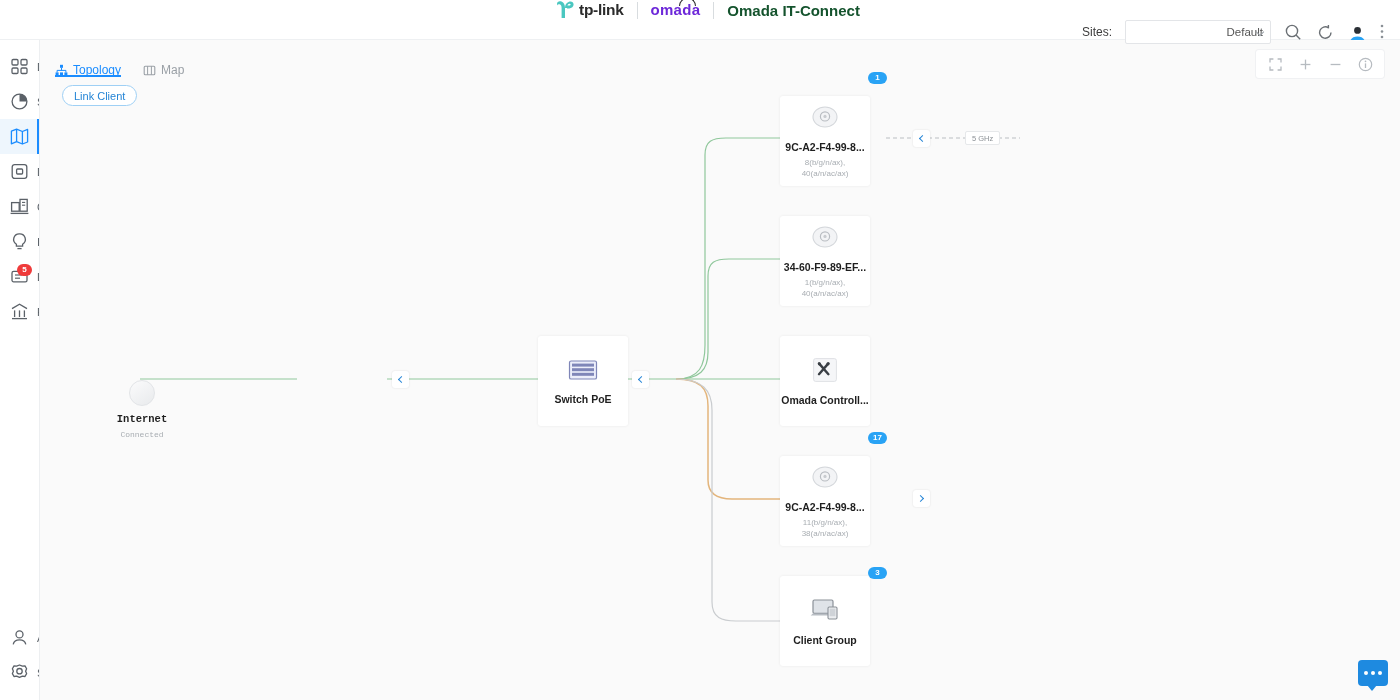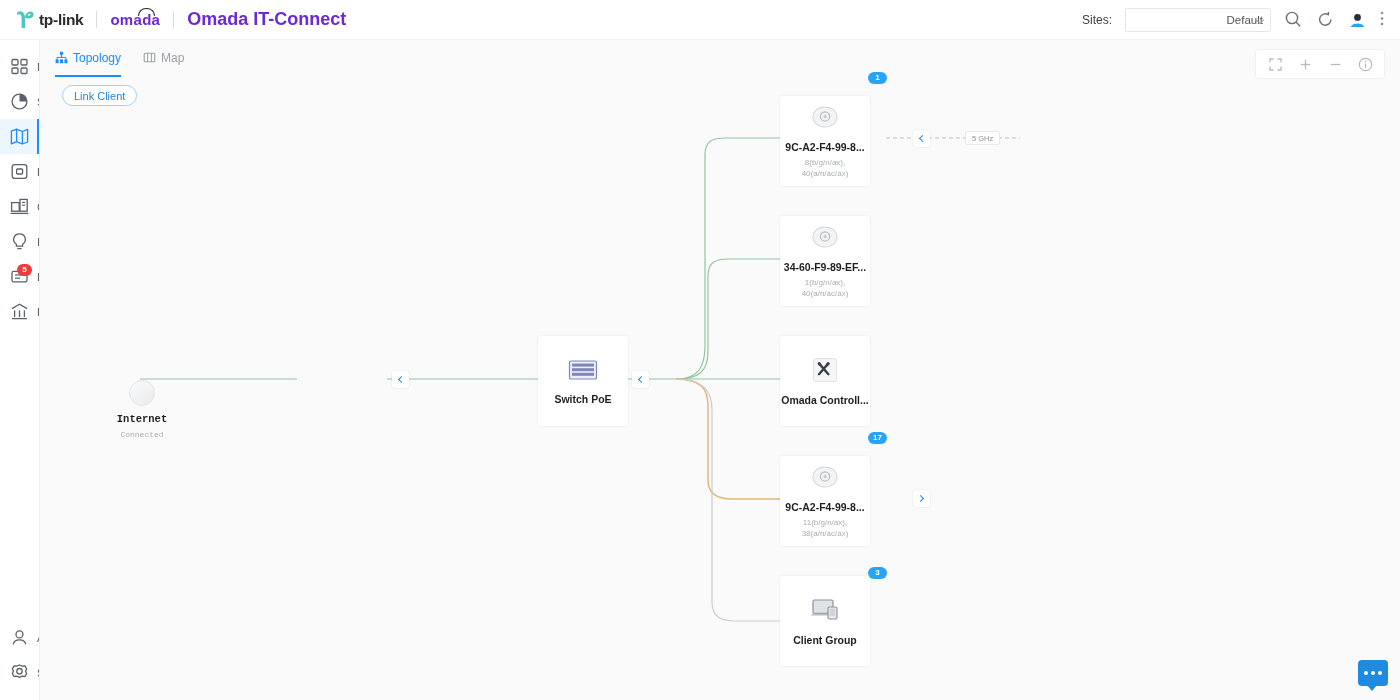--- a/index.html
+++ b/index.html
@@ -14,7 +14,7 @@
   .header {
     position: absolute; top: 0; left: 0; width: 1400px; height: 40px;
     background: #ffffff; display: flex; align-items: center;
-    border-bottom: 1px solid #eef0f2; z-index: 40;
+    border-bottom: 1px solid #eef0f2; z-index: 40; flex-direction: column;
   }
   .brand { display: flex; align-items: center; padding-left: 14px; }
   .tplink-logo { display: flex; align-items: center; gap: 3px; }

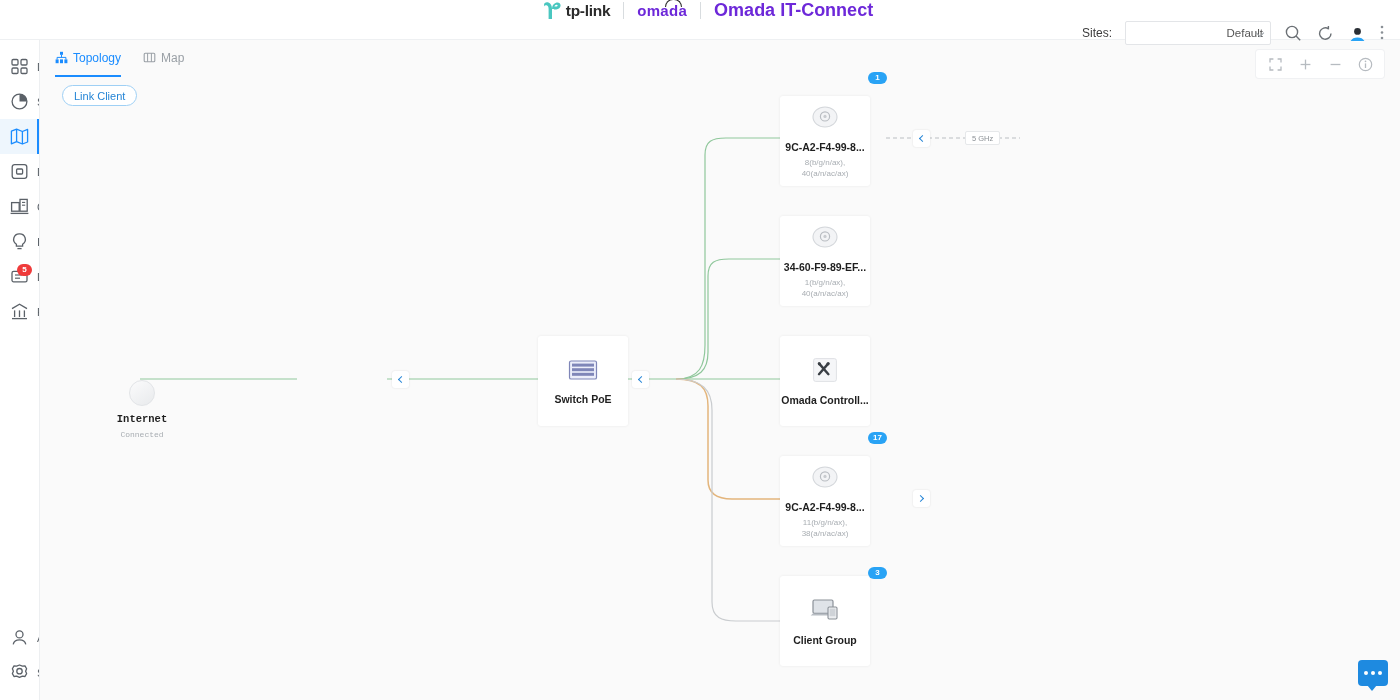--- a/index.html
+++ b/index.html
@@ -33,7 +33,7 @@
     border-radius: 10px 10px 0 0;
   }
   .brand-sep2 { width: 1px; height: 17px; background: #d8dcdf; margin: 0 13px; }
-  .app-title { font-size: 18px; font-weight: bold; color: #6d28d9; }
+  .app-title { font-size: 15px; font-weight: bold; color: #14532d; }
 
   .header-right {
     margin-left: auto; display: flex; align-items: center;

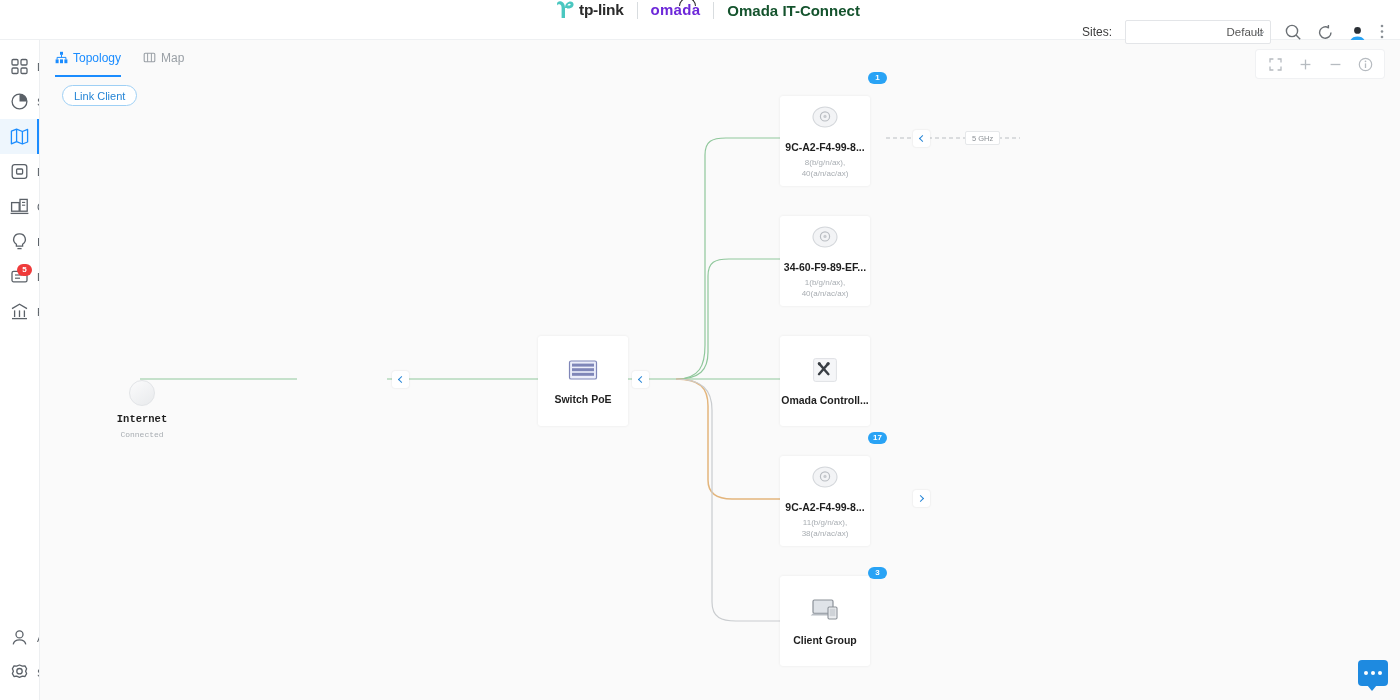--- a/index.html
+++ b/index.html
@@ -95,7 +95,7 @@
     display: flex; align-items: center; padding-left: 15px; gap: 22px;
   }
   .tab {
-    display: flex; align-items: flex-start; gap: 5px; height: 34px;
+    display: flex; align-items: flex-end; gap: 5px; height: 34px;
     font-size: 12px; color: #9aa0a6; cursor: pointer; position: relative;
     padding-top: 8px;
   }

